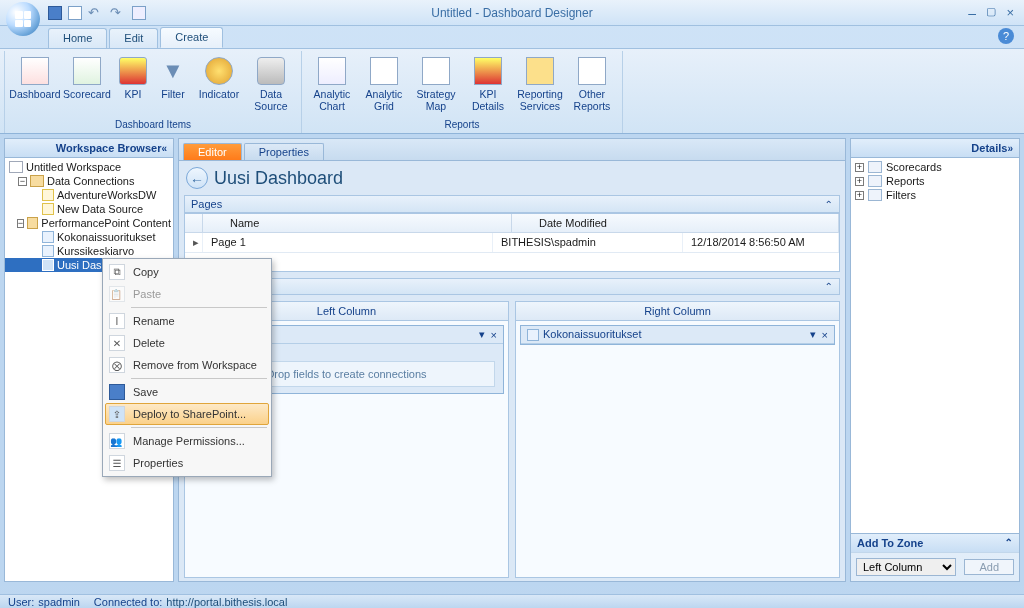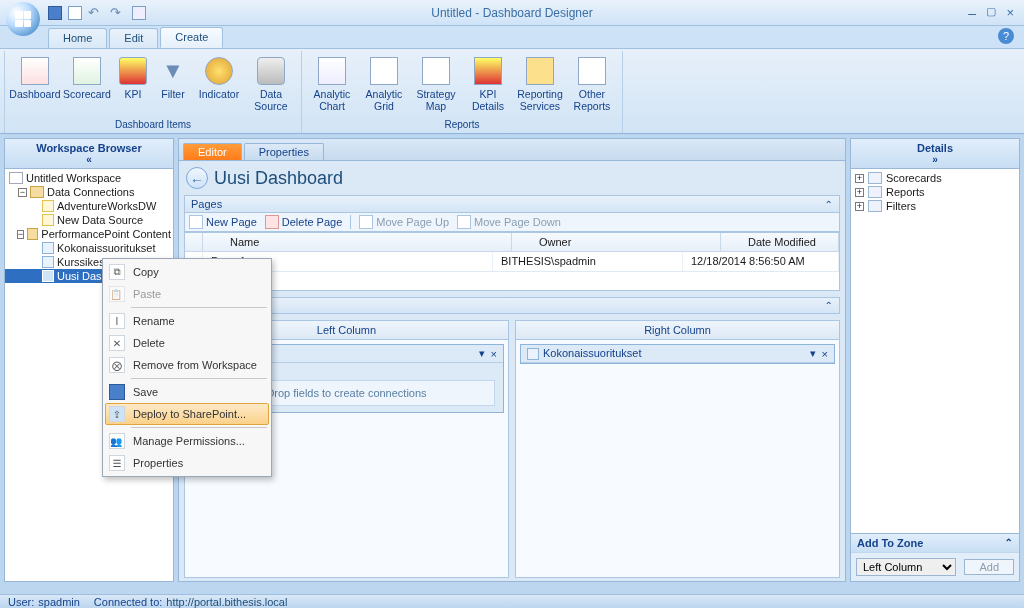--- a/index.html
+++ b/index.html
@@ -40,7 +40,7 @@
   .mainwrap { position:absolute; top:134px; bottom:22px; left:0; right:0; display:flex; background:#bcd6f0; padding:4px; gap:4px;}
 
   .panel { background:linear-gradient(#f2f8fd,#e1edf9); border:1px solid #99b8d8;}
-  .panel-header { background:linear-gradient(#e1eefb,#c8def4); border-bottom:1px solid #99b8d8; padding:3px 6px; font-size:11px; font-weight:bold; color:#15428b; display:flex; align-items:center; justify-content:flex-start;flex-direction:column;}
+  .panel-header { background:linear-gradient(#e1eefb,#c8def4); border-bottom:1px solid #99b8d8; padding:3px 6px; font-size:11px; font-weight:bold; color:#15428b; display:flex; align-items:center; justify-content:flex-end;}
   .chev { font-size:10px; color:#15428b;}
 
   

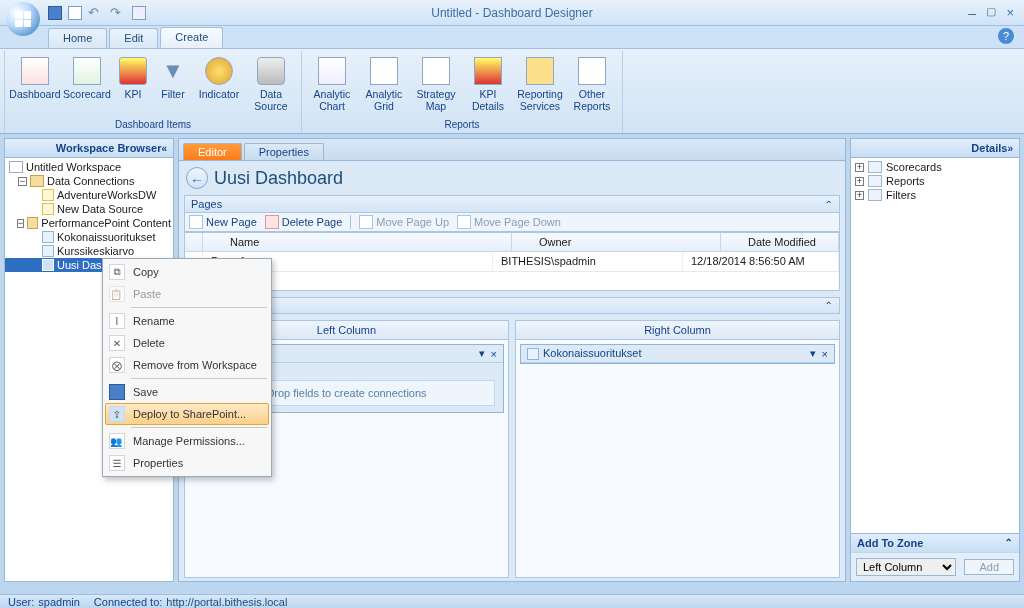--- a/index.html
+++ b/index.html
@@ -314,25 +314,6 @@
           <span>Pages</span>
           <span class="chev">⌃</span>
         </div>
-      <div class="pages-toolbar">
-        <div class="tb-btn">
-            <span class="tb-ico"></span>
-            <span>New Page</span>
-          </div>
-        <div class="tb-btn">
-            <span class="tb-ico" style="background:#ffe4e4;border-color:#d99;"></span>
-            <span>Delete Page</span>
-          </div>
-        <span class="tb-sep"></span>
-        <div class="tb-btn dis">
-            <span class="tb-ico"></span>
-            <span>Move Page Up</span>
-          </div>
-        <div class="tb-btn dis">
-            <span class="tb-ico"></span>
-            <span>Move Page Down</span>
-          </div>
-      </div>
       <div class="grid">
         <div class="grid-head">
           <div class="gh rowhdr"></div>

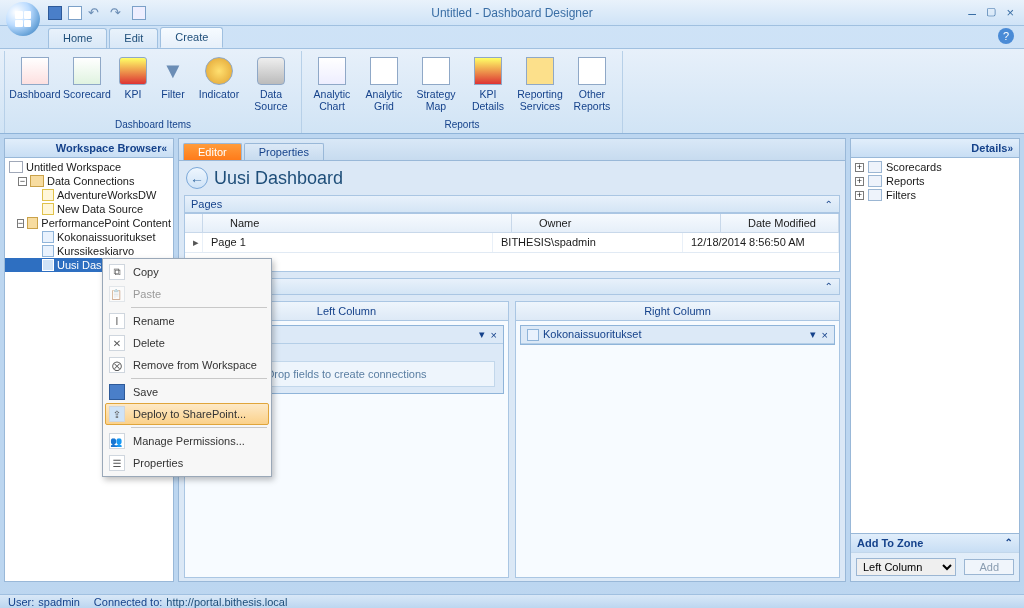--- a/index.html
+++ b/index.html
@@ -318,7 +318,6 @@
         <div class="grid-head">
           <div class="gh rowhdr"></div>
           <div class="gh name">Name</div>
-          <div class="gh owner">Owner</div>
           <div class="gh date">Date Modified</div>
         </div>
         <div class="grid-row">

